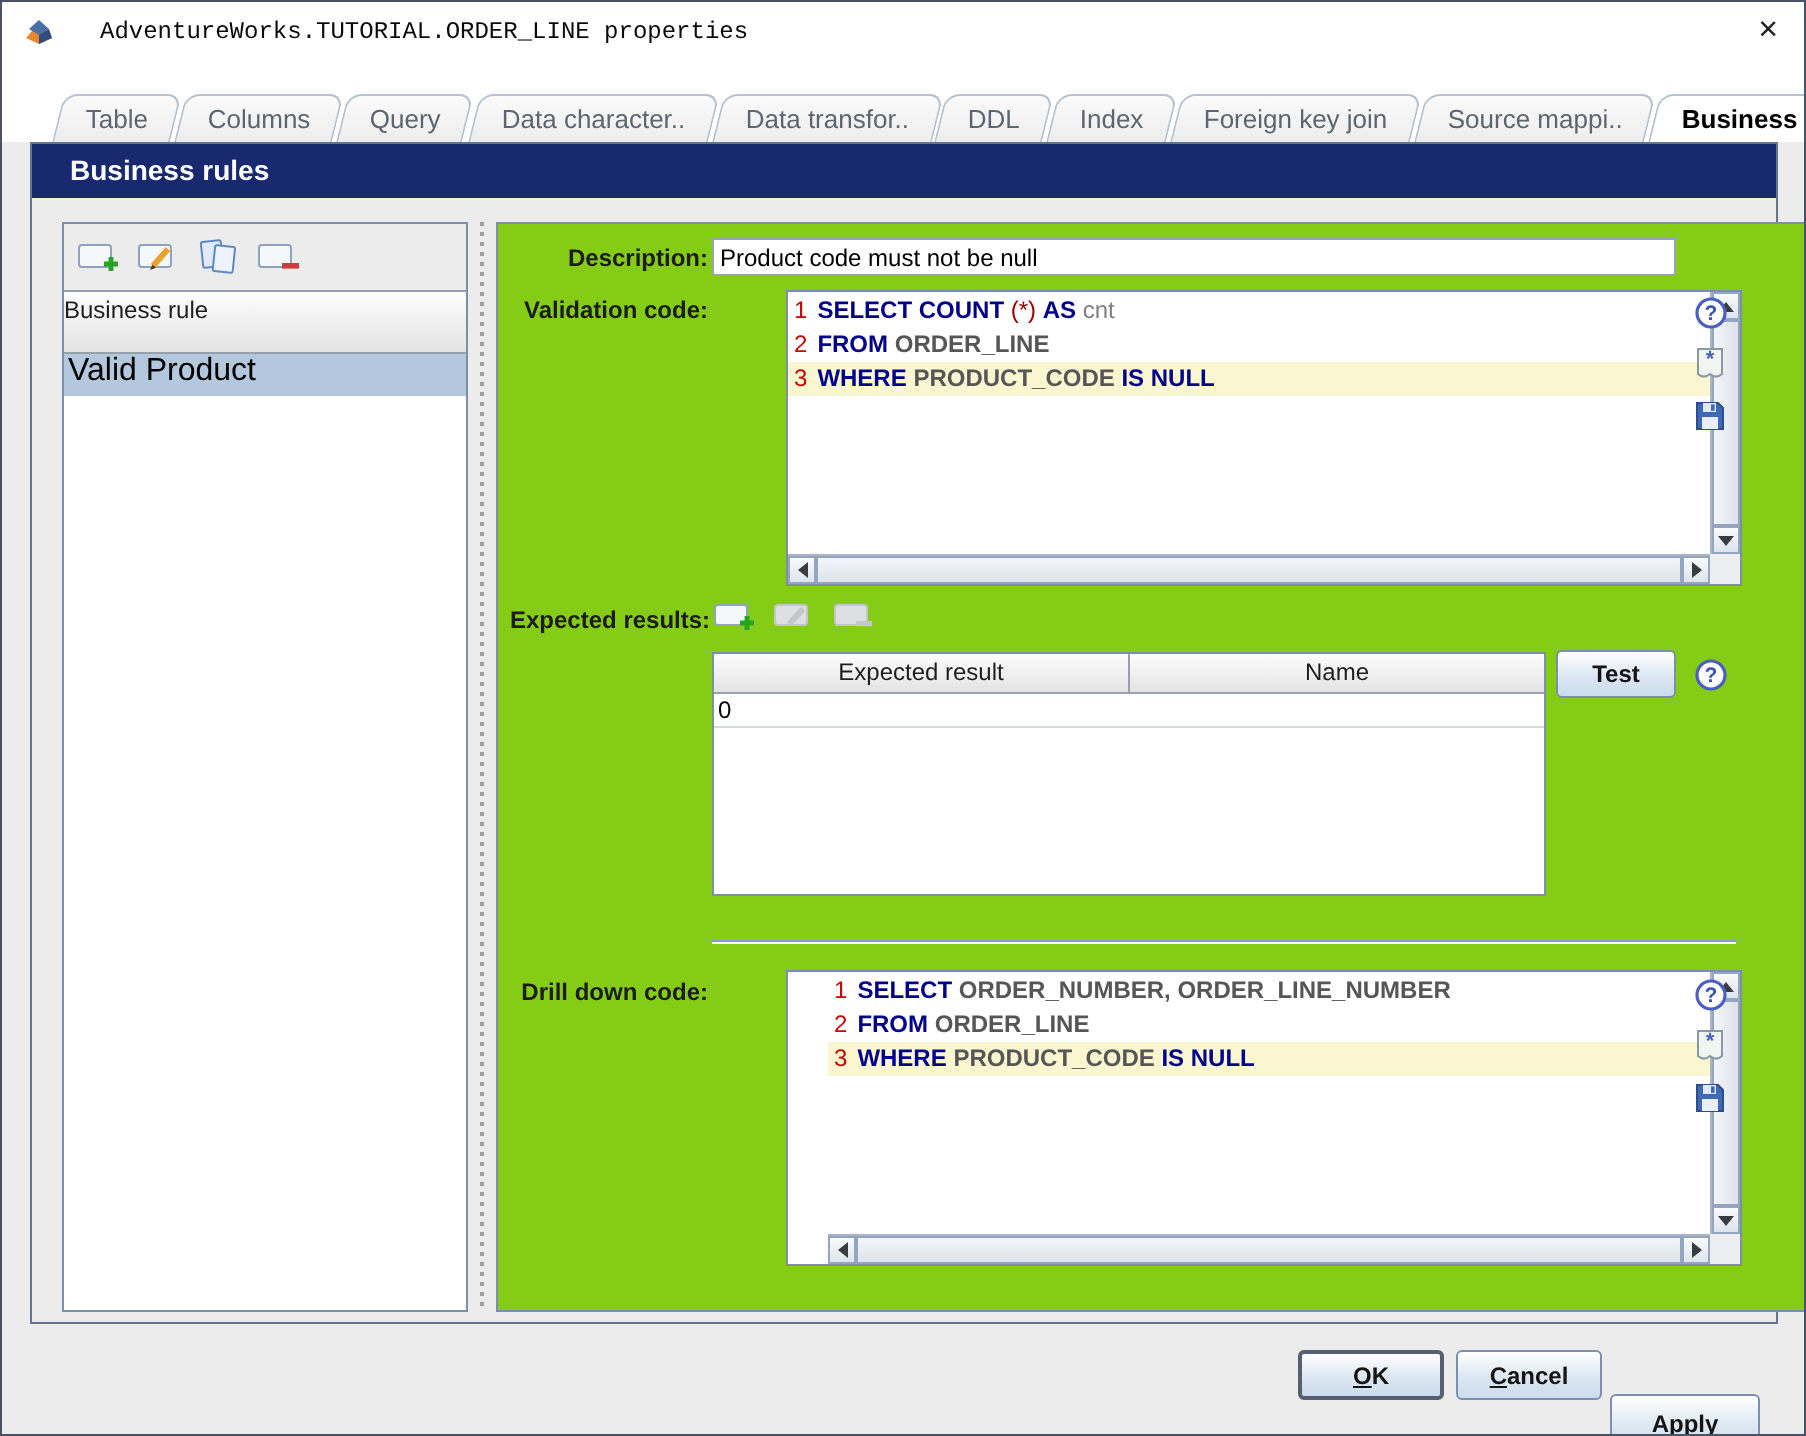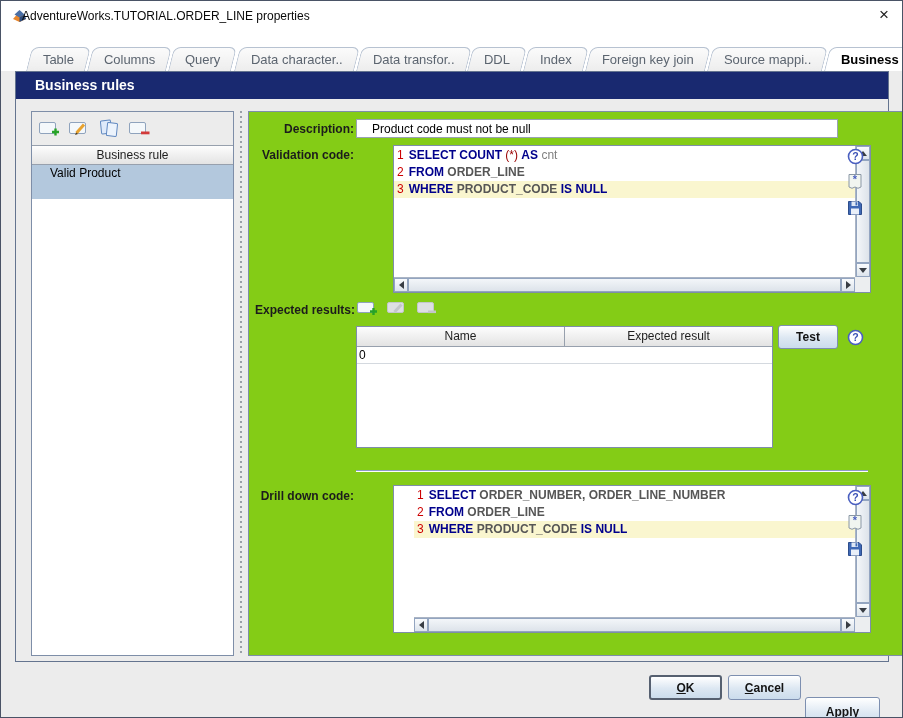--- a/index.html
+++ b/index.html
@@ -11,7 +11,7 @@
   
   .titlebar { position:absolute; left:0; top:0; width:100%; height:30px; background:#fff; }
   .app-icon { position:absolute; left:10px; top:7px; }
-  .title-text { position:absolute; left:21px; top:8px; font-size:12px; color:#0a0a0a; }
+  .title-text { position:absolute; left:49px; top:8px; font-size:12px; color:#0a0a0a;font-family:Liberation Mono, monospace; }
   .close-btn { position:absolute; right:13px; top:4px; font-size:17px; color:#222; cursor:default; line-height:20px; }
 
   

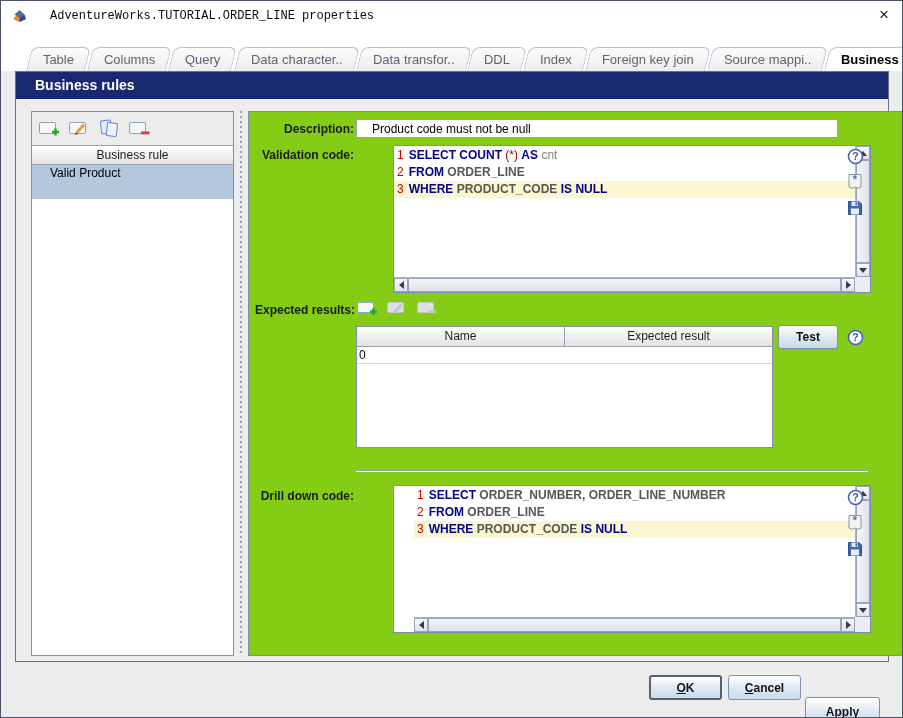--- a/index.html
+++ b/index.html
@@ -42,7 +42,7 @@
   
   .right-panel { position:absolute; left:232px; top:12px; width:753px; height:545px; border:1px solid #7e8ea8; background:#84cc16; }
   .lbl { position:absolute; left:6px; width:99px; text-align:right; font-weight:bold; font-size:12px; color:#1c1c1c; white-space:nowrap; }
-  .desc-field { position:absolute; left:107px; top:7px; width:482px; height:19px; border:1px solid #98a2b3; background:#fff; font-family:"Liberation Sans",sans-serif; font-size:12px; padding:0 15px; color:#000; }
+  .desc-field { position:absolute; left:107px; top:7px; width:482px; height:19px; border:1px solid #98a2b3; background:#fff; font-family:"Liberation Sans",sans-serif; font-size:12px; padding:0 3px; color:#000; }
 
   
   .code-editor { position:absolute; width:478px; height:148px; border:1px solid #7e8ea8; background:#fff;

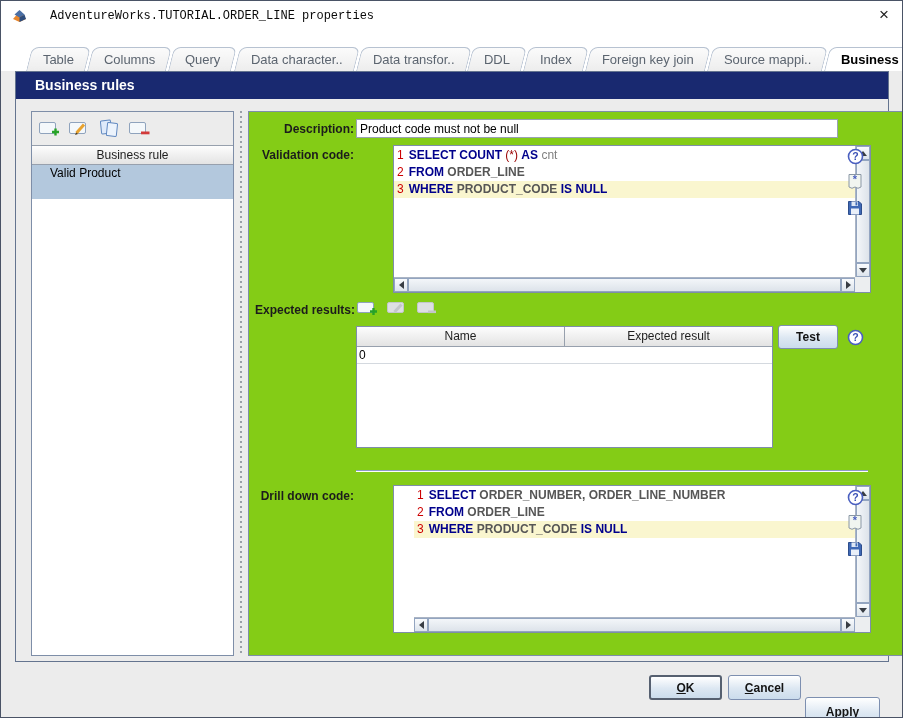--- a/index.html
+++ b/index.html
@@ -31,7 +31,7 @@
   .left-panel { position:absolute; left:15px; top:12px; width:203px; height:545px; border:1px solid #7e8ea8; background:#fff; }
   .left-toolbar { height:33px; background:#ececec; display:flex; align-items:center; gap:3px; padding-left:4px; }
   .tool-btn { width:27px; height:23px; display:flex; align-items:center; justify-content:center; }
-  .list-header { height:20px; background:linear-gradient(#fdfdfd,#e3e3e3); border-top:1px solid #97a0ad; border-bottom:1px solid #97a0ad; text-align:center; font-size:12px; line-height:19px; color:#1e1e1e; }
+  .list-header { height:32px; background:linear-gradient(#fdfdfd,#e3e3e3); border-top:1px solid #97a0ad; border-bottom:1px solid #97a0ad; font-size:12px; line-height:19px; color:#1e1e1e; }
   .rule-row { height:34px; line-height:17px; padding-left:18px; font-size:12px; color:#000; }
   .rule-row.selected { background:#b3c8dd; }
 

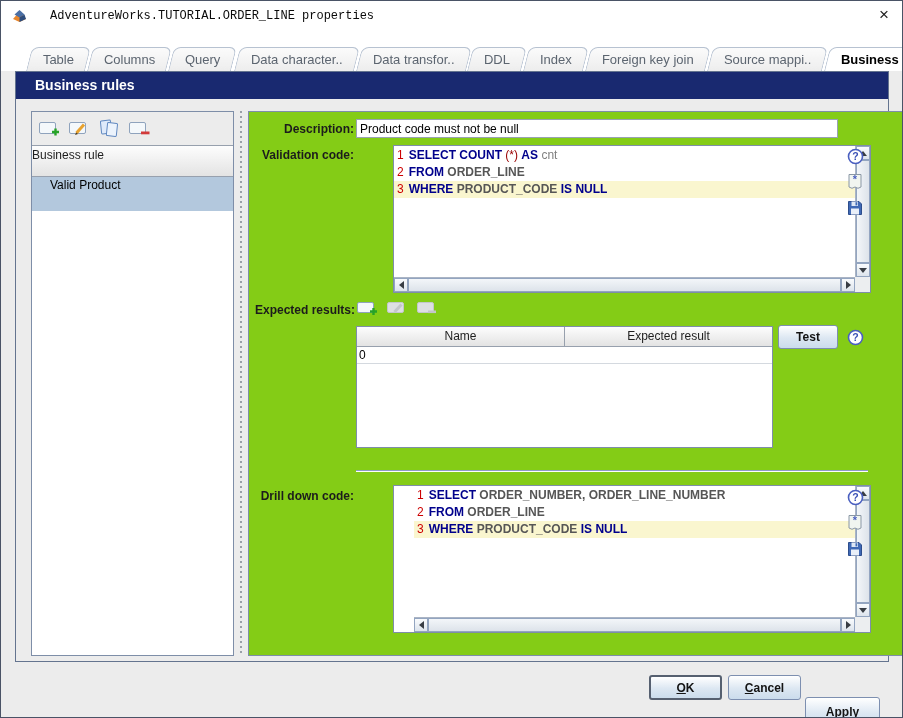--- a/index.html
+++ b/index.html
@@ -32,7 +32,7 @@
   .left-toolbar { height:33px; background:#ececec; display:flex; align-items:center; gap:3px; padding-left:4px; }
   .tool-btn { width:27px; height:23px; display:flex; align-items:center; justify-content:center; }
   .list-header { height:32px; background:linear-gradient(#fdfdfd,#e3e3e3); border-top:1px solid #97a0ad; border-bottom:1px solid #97a0ad; font-size:12px; line-height:19px; color:#1e1e1e; }
-  .rule-row { height:34px; line-height:17px; padding-left:18px; font-size:12px; color:#000; }
+  .rule-row { height:21px; line-height:17px; padding-left:2px; font-size:16px; color:#000; }
   .rule-row.selected { background:#b3c8dd; }
 
   

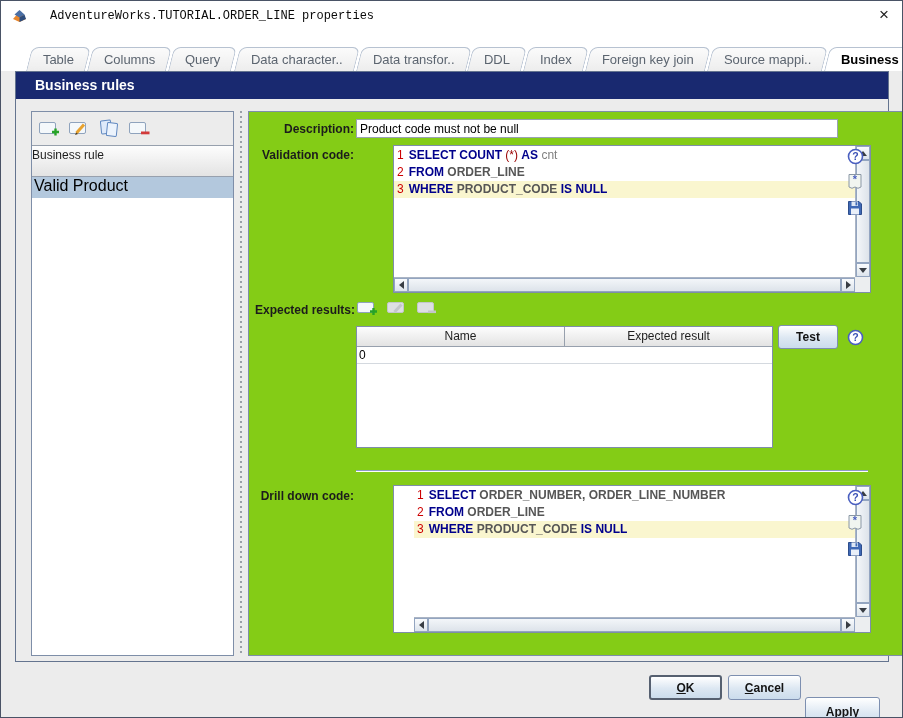--- a/index.html
+++ b/index.html
@@ -264,8 +264,8 @@
 
         <div class="tbl">
           <div class="tbl-head">
+            <div class="tbl-hcell">Expected result</div>
             <div class="tbl-hcell">Name</div>
-            <div class="tbl-hcell">Expected result</div>
           </div>
           <div>
               <div class="tbl-row">

